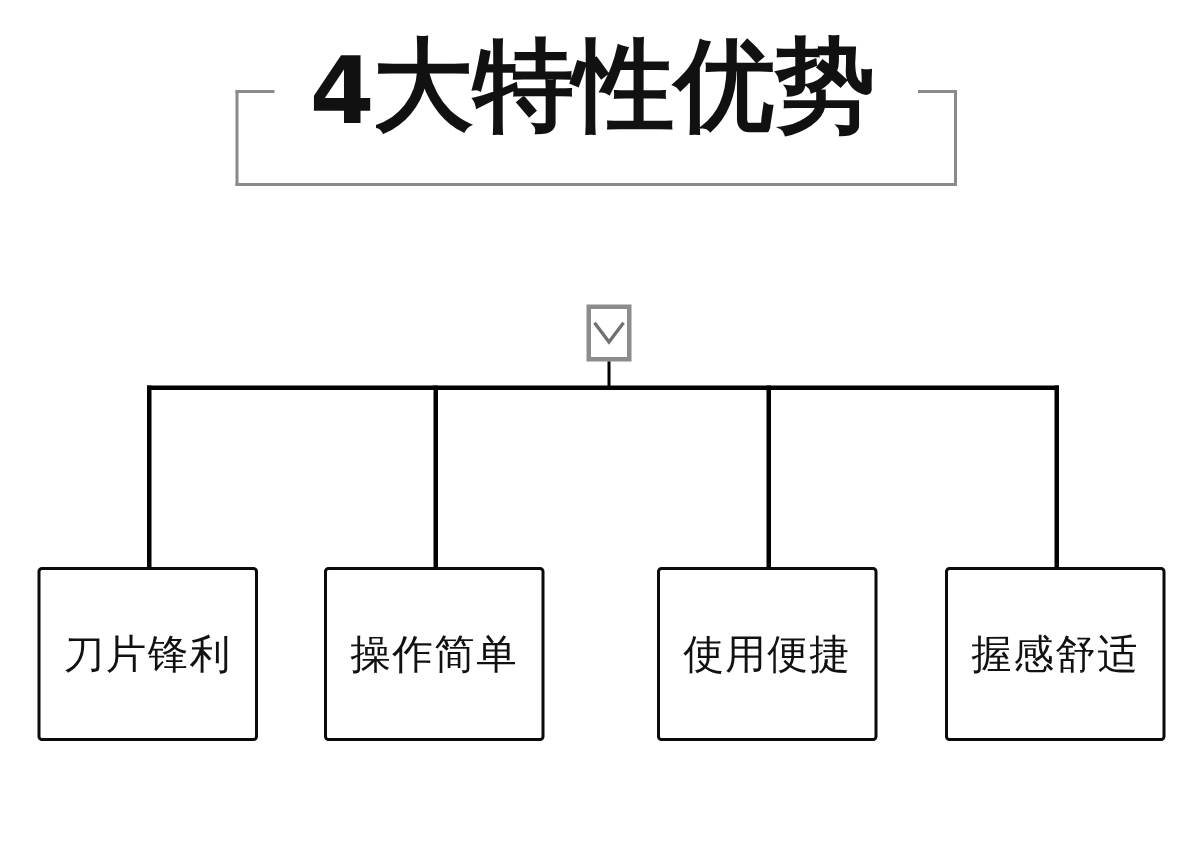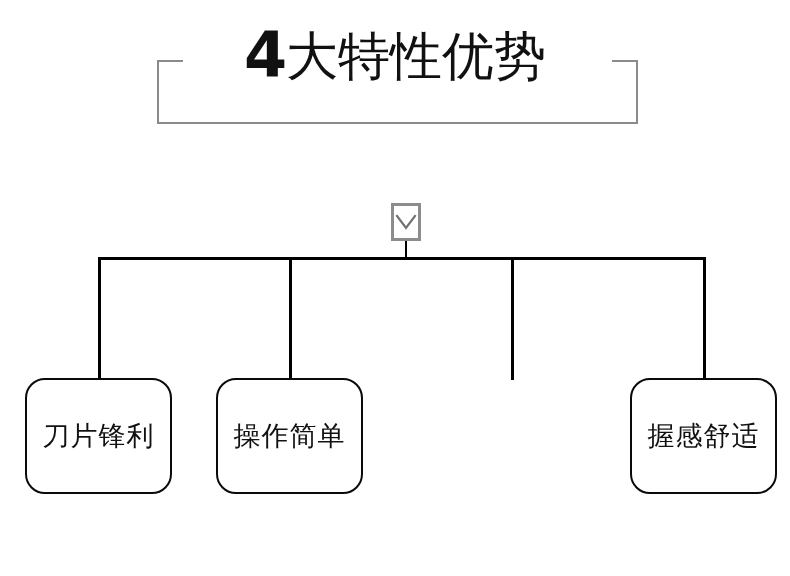--- a/index.html
+++ b/index.html
@@ -44,8 +44,8 @@
     vertical-align: -2px;
   }
   #title-text .zh {
-    font-size: 52px;
-    font-weight: 400;
+    font-size: 67px;
+    font-weight: 700;
     letter-spacing: 0px;
   }
 

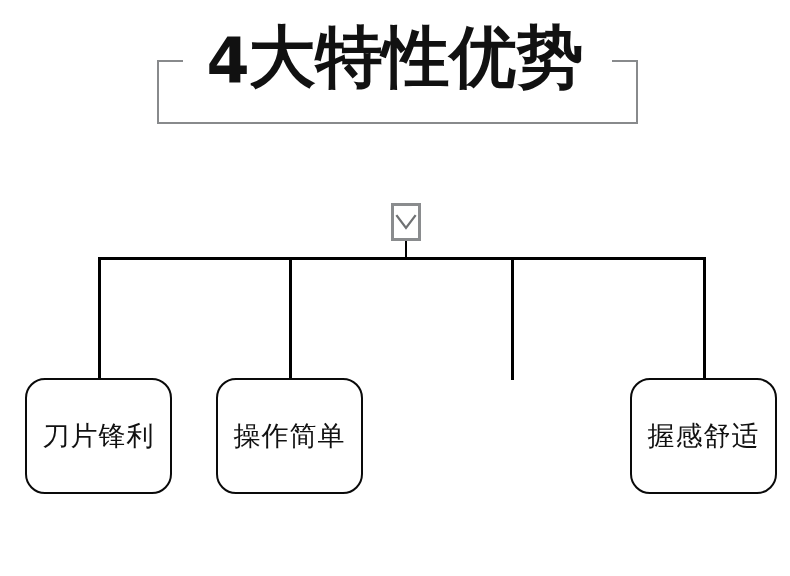--- a/index.html
+++ b/index.html
@@ -84,7 +84,7 @@
     height: 116px;
     box-sizing: border-box;
     border: 2.5px solid #0a0a0a;
-    border-radius: 20px;
+    border-radius: 3px;
     background: #ffffff;
     display: flex;
     align-items: center;

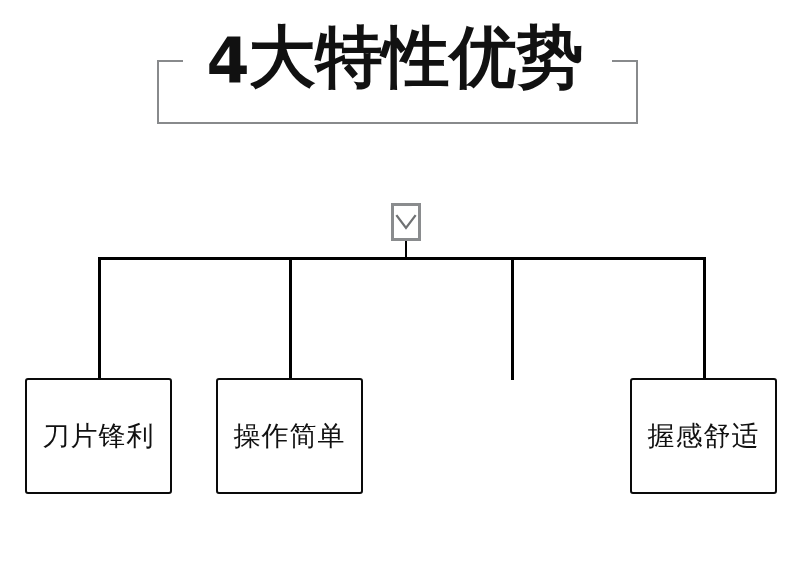--- a/index.html
+++ b/index.html
@@ -145,6 +145,9 @@
   <div id="node-1" class="node-box">
     <span class="node-label">操作简单</span>
   </div>
+  <div id="node-2" class="node-box">
+    <span class="node-label">使用便捷</span>
+  </div>
   <div id="node-3" class="node-box">
     <span class="node-label">握感舒适</span>
   </div>

